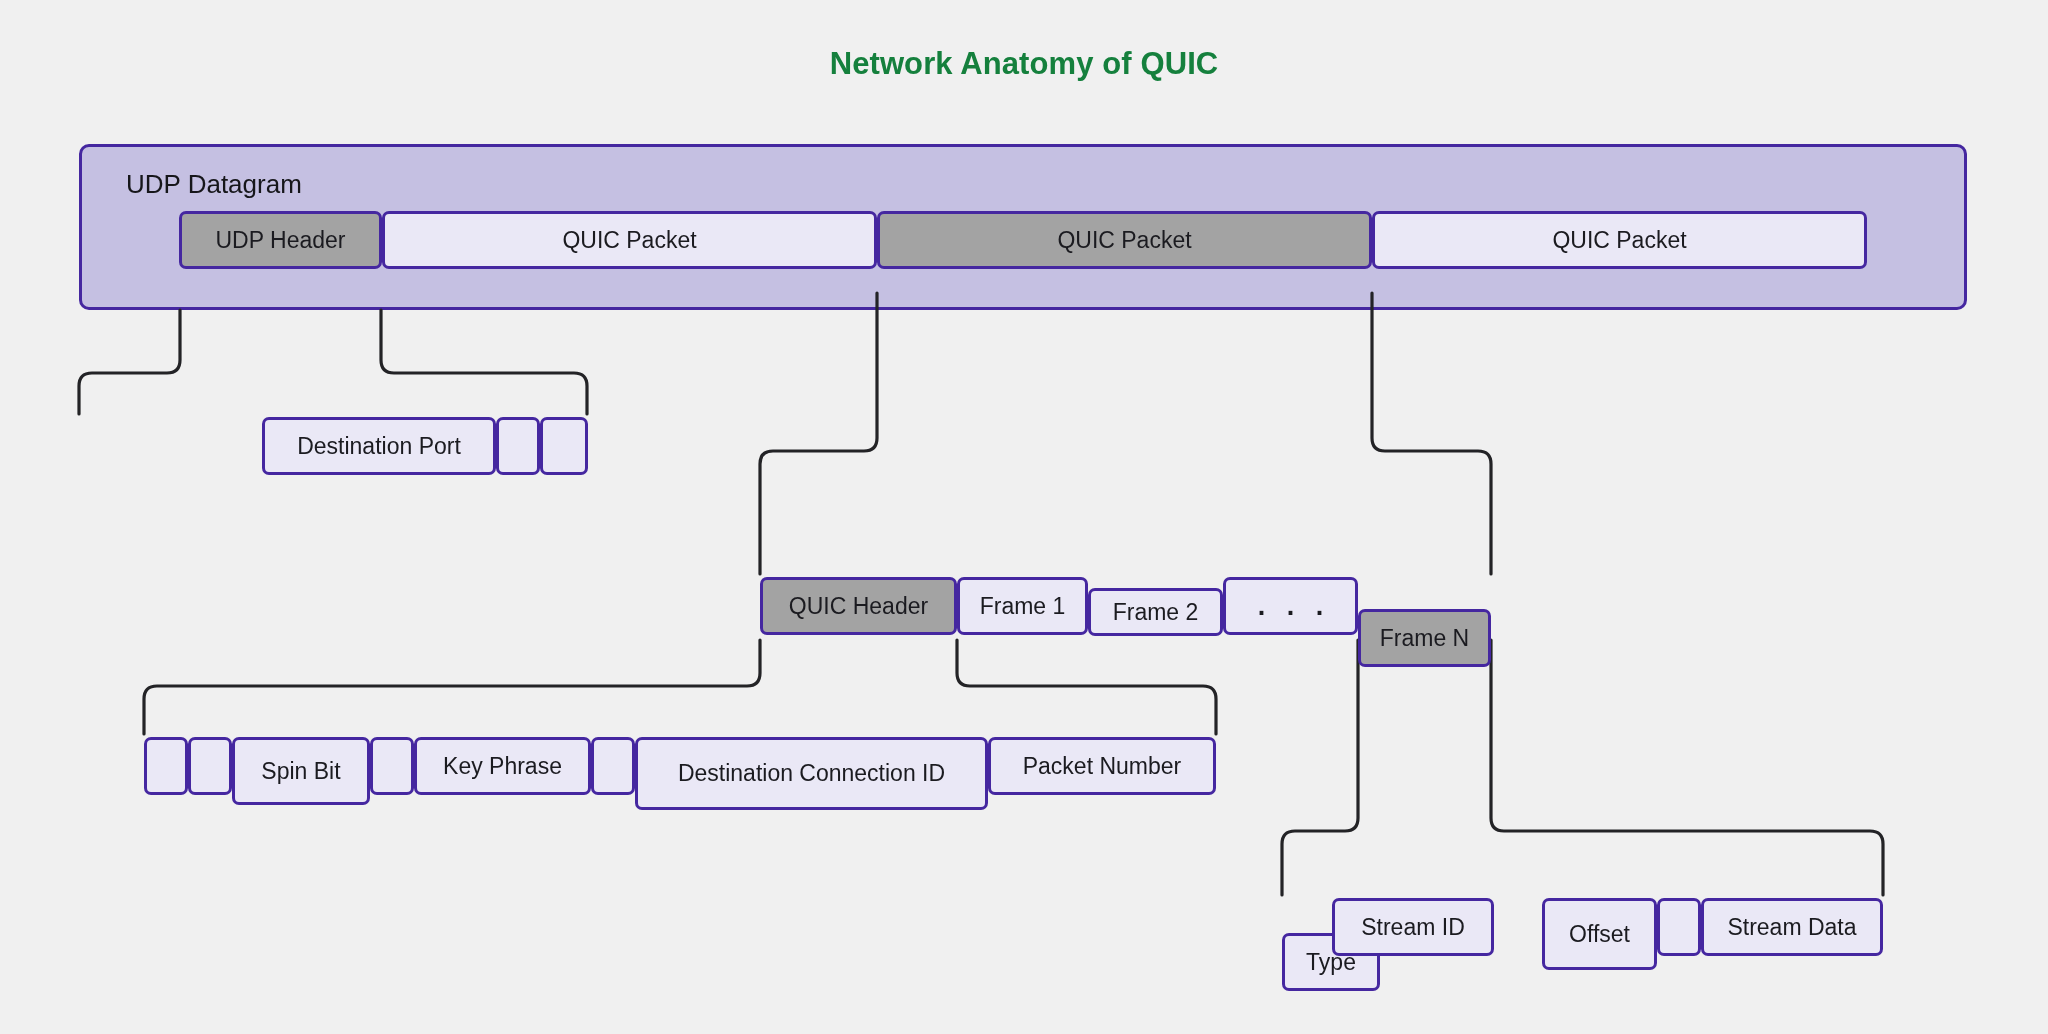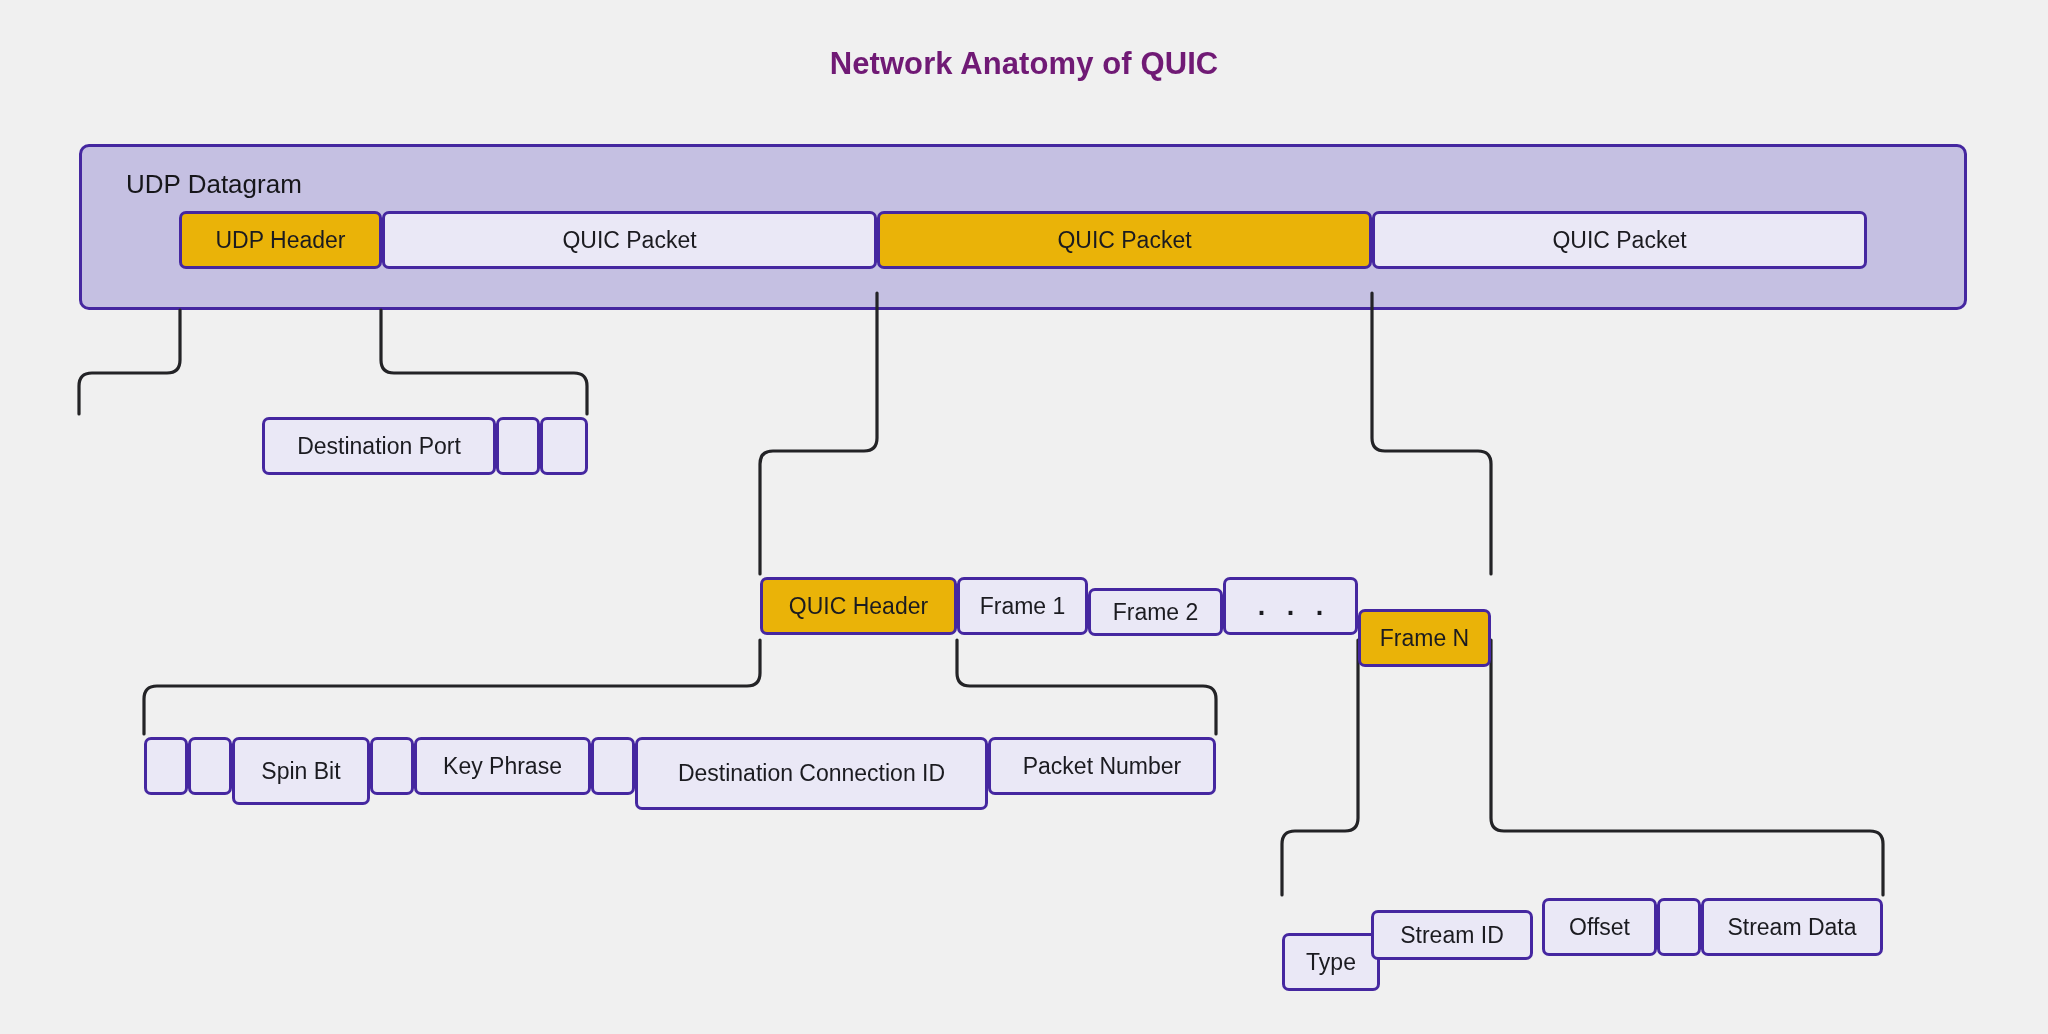--- a/index.html
+++ b/index.html
@@ -28,7 +28,7 @@
     text-align: center;
     font-size: 31px;
     font-weight: bold;
-    color: #701a75;
+    color: #15803d;
     letter-spacing: 0.1px;
   }
 

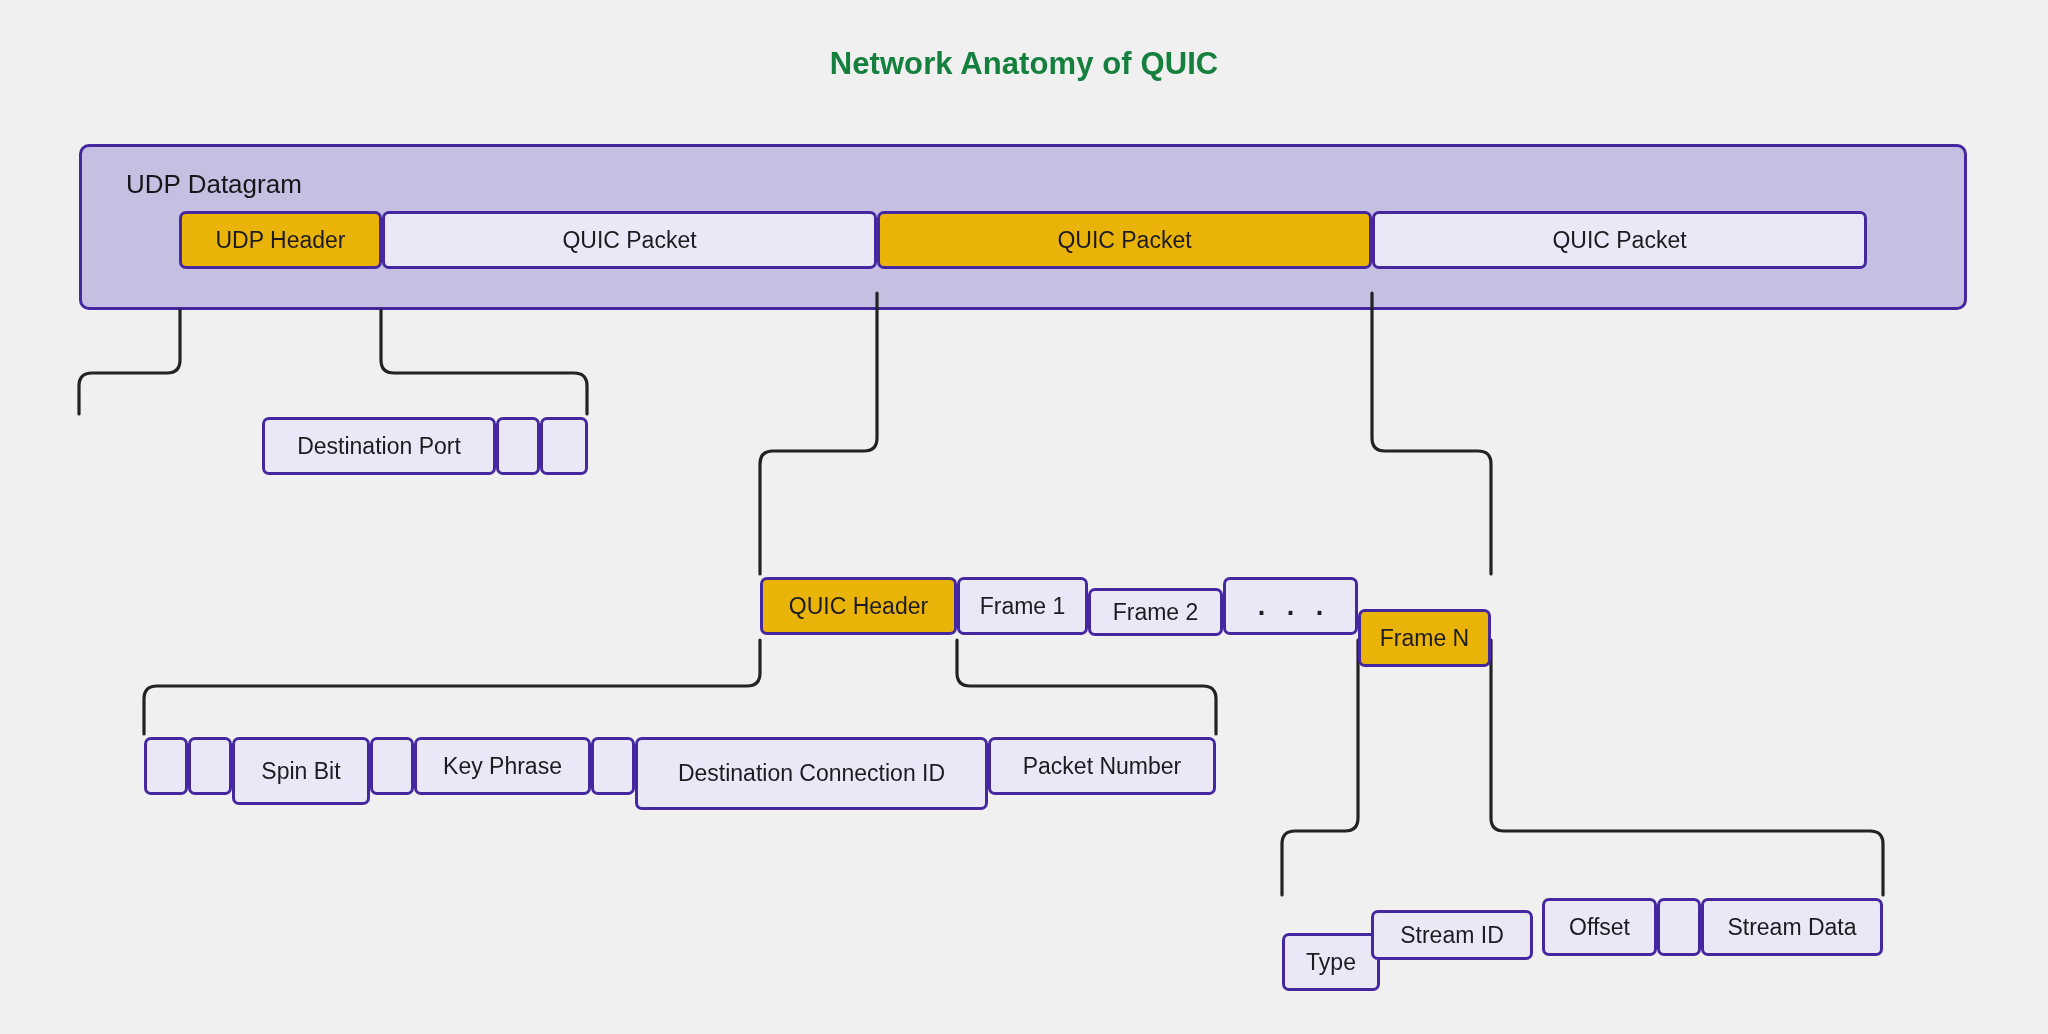--- a/index.html
+++ b/index.html
@@ -47,7 +47,7 @@
     white-space: nowrap;
     z-index: 3;
   }
-  .box.shaded { background: #eab308; }
+  .box.shaded { background: #a3a3a3; }
   .box.dots {
     letter-spacing: 7px;
     font-size: 27px;

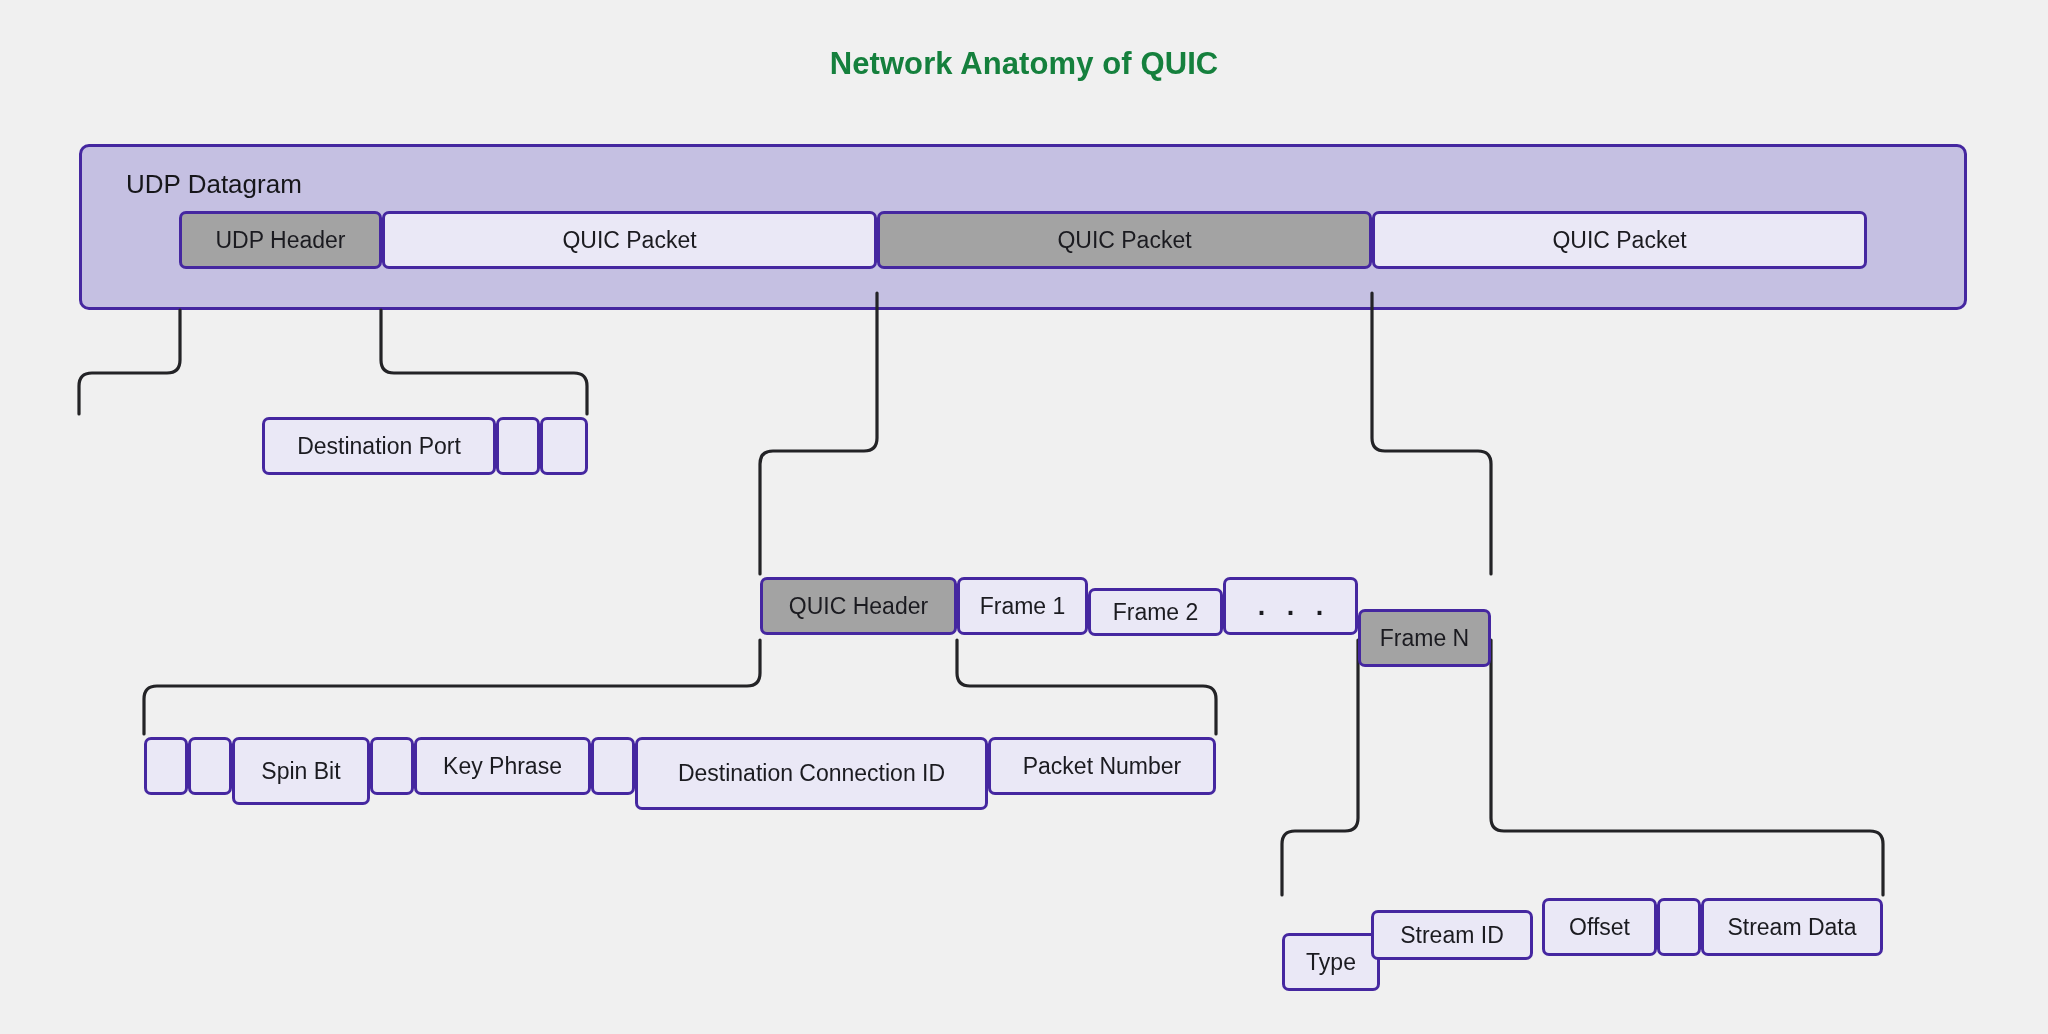--- a/index.html
+++ b/index.html
@@ -135,7 +135,7 @@
     <div class="box" style="left: 635px; top: 737px; width: 353px; height: 73px;">Destination Connection ID</div>
     <div class="box" style="left: 988px; top: 737px; width: 228px; height: 58px;">Packet Number</div>
     <div class="box" style="left: 1282px; top: 898px; width: 98px; height: 58px; margin-top: 35px;">Type</div>
-    <div class="box" style="left: 1371px; top: 898px; width: 162px; height: 50px; margin-top: 12px;">Stream ID</div>
+    <div class="box" style="left: 1332px; top: 898px; width: 162px; height: 58px;">Stream ID</div>
     <div class="box" style="left: 1542px; top: 898px; width: 115px; height: 58px; text-align: center;">Offset</div>
     <div class="box" style="left: 1657px; top: 898px; width: 44px; height: 58px;"></div>
     <div class="box" style="left: 1701px; top: 898px; width: 182px; height: 58px;">Stream Data</div>

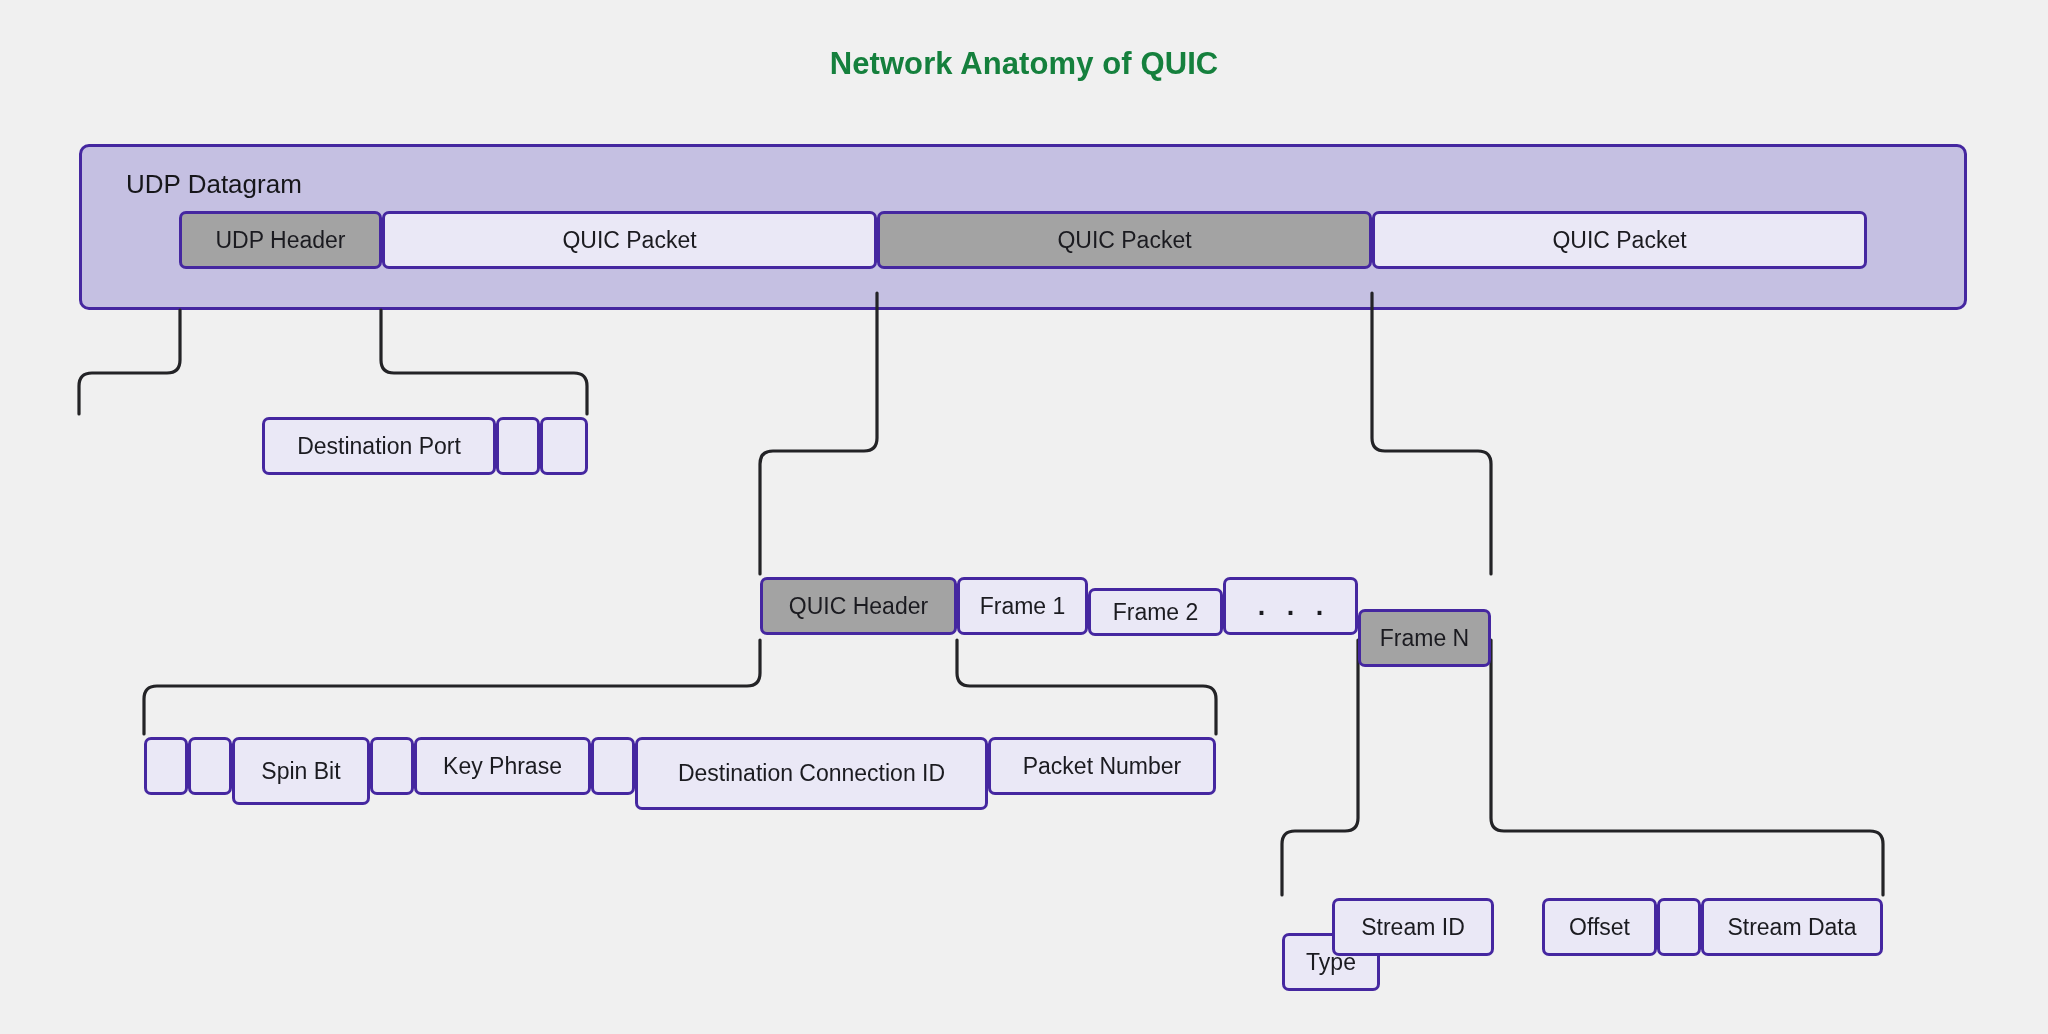--- a/index.html
+++ b/index.html
@@ -136,7 +136,7 @@
     <div class="box" style="left: 988px; top: 737px; width: 228px; height: 58px;">Packet Number</div>
     <div class="box" style="left: 1282px; top: 898px; width: 98px; height: 58px; margin-top: 35px;">Type</div>
     <div class="box" style="left: 1332px; top: 898px; width: 162px; height: 58px;">Stream ID</div>
-    <div class="box" style="left: 1542px; top: 898px; width: 115px; height: 58px; text-align: center;">Offset</div>
+    <div class="box" style="left: 1542px; top: 898px; width: 115px; height: 72px; text-align: center;">Offset</div>
     <div class="box" style="left: 1657px; top: 898px; width: 44px; height: 58px;"></div>
     <div class="box" style="left: 1701px; top: 898px; width: 182px; height: 58px;">Stream Data</div>
   </div>

